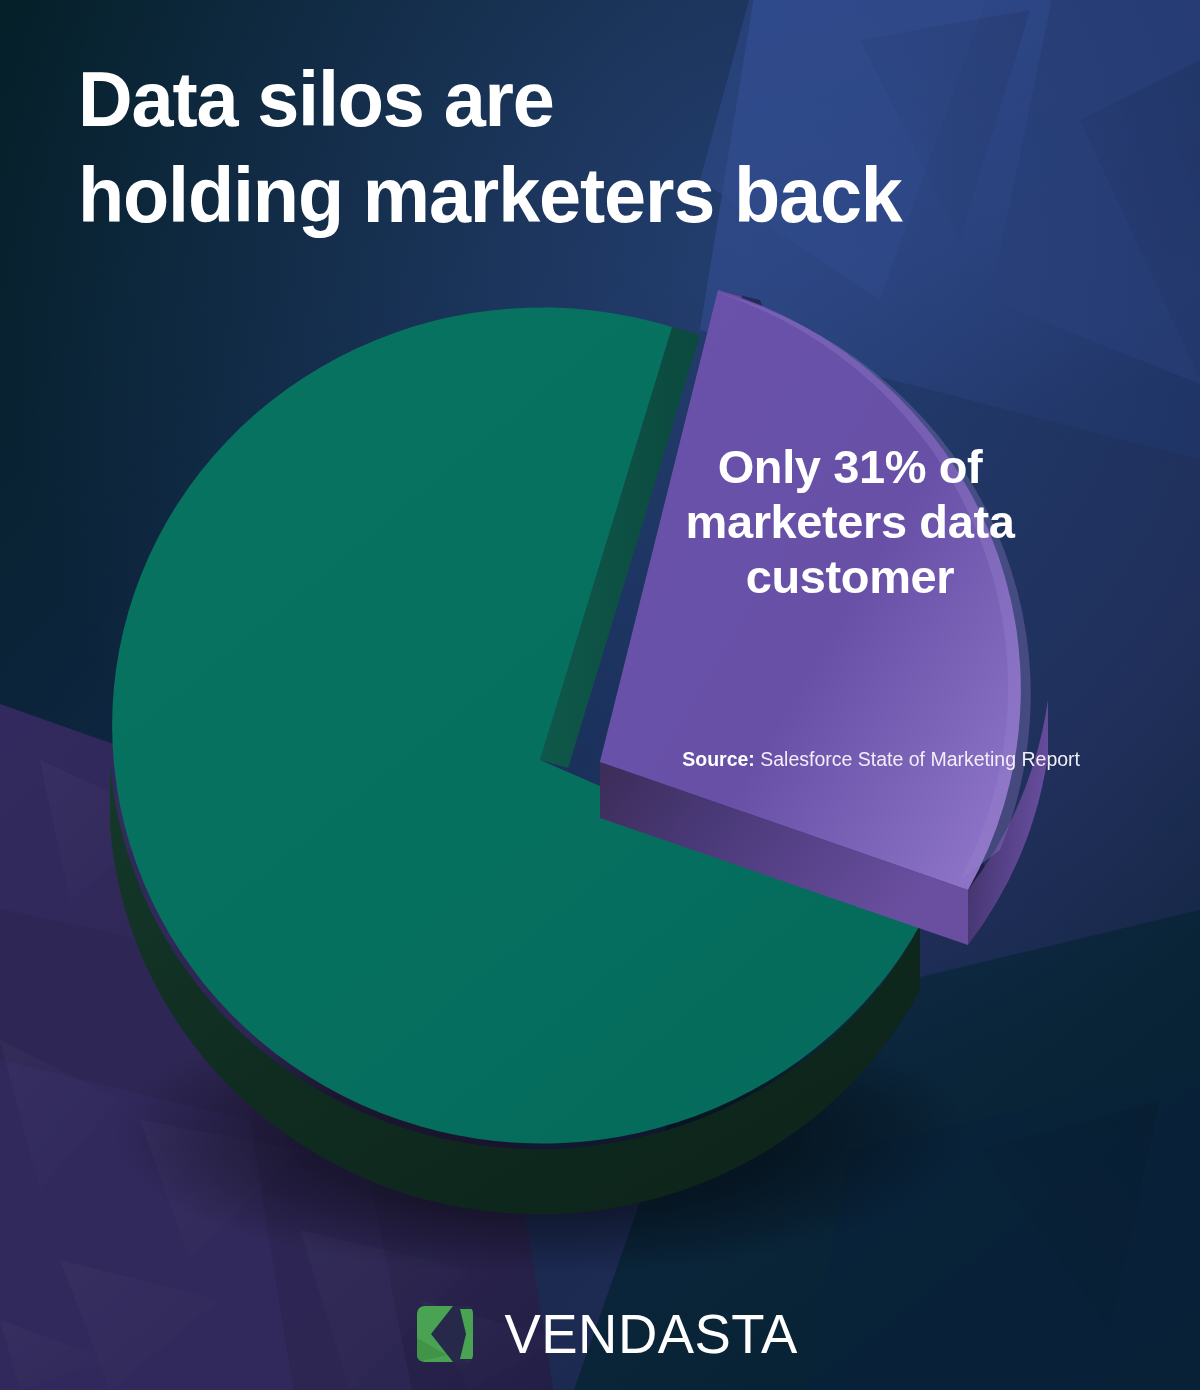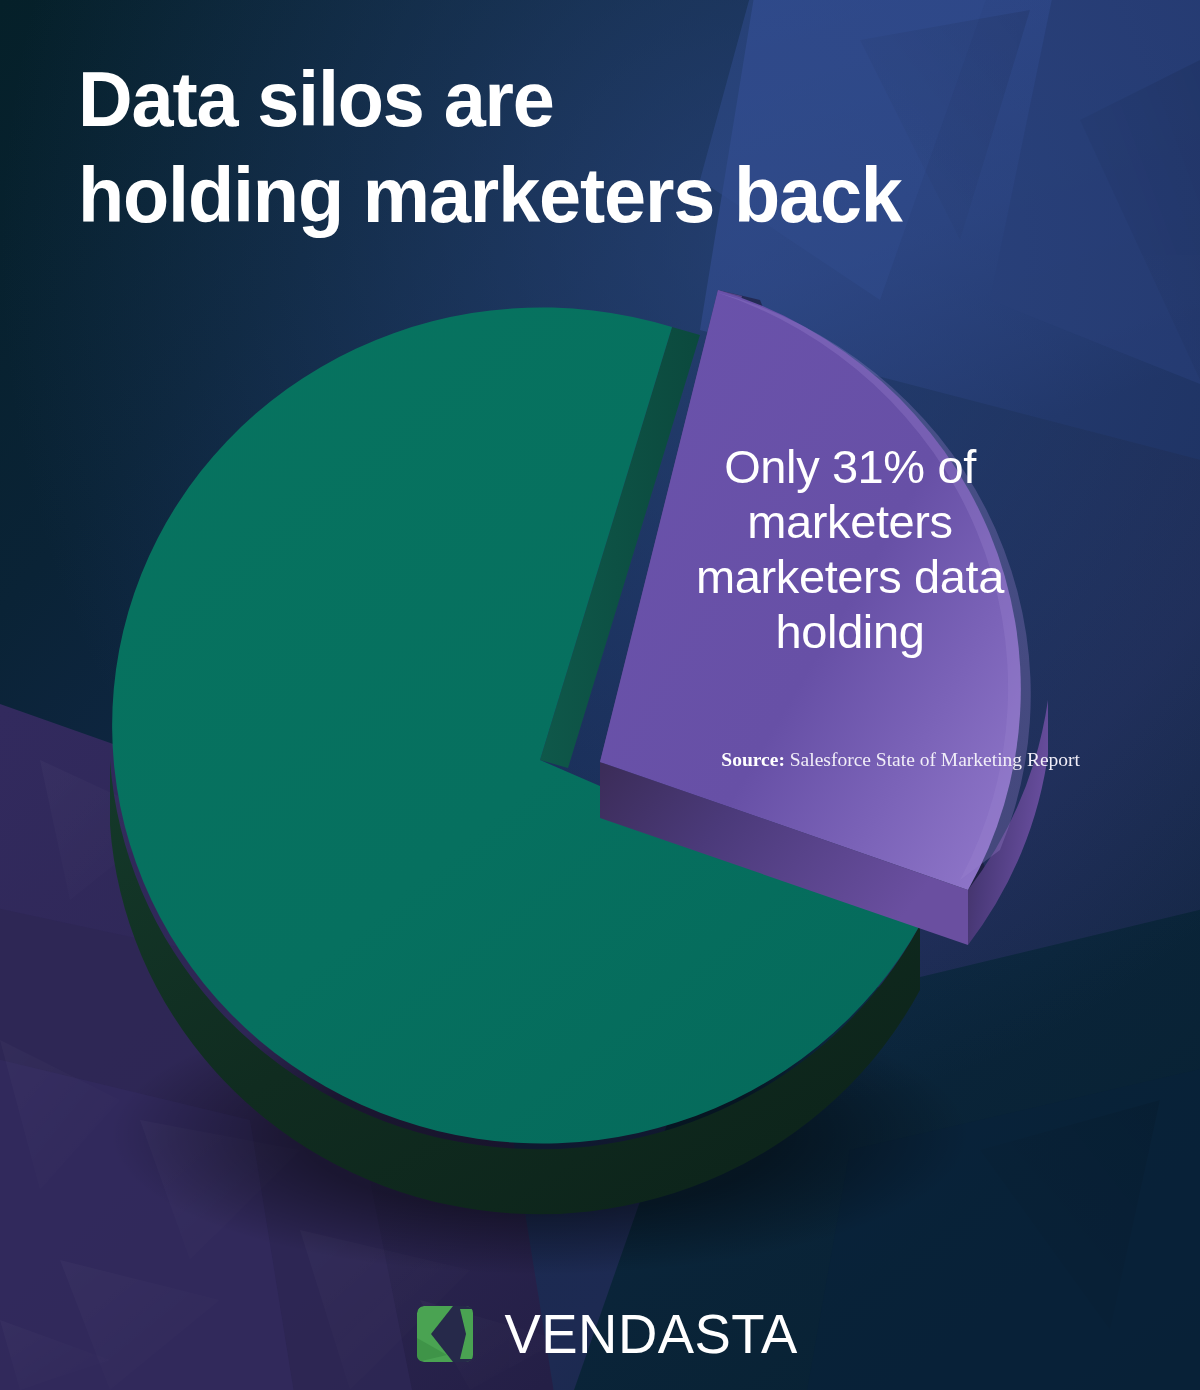--- a/index.html
+++ b/index.html
@@ -78,7 +78,7 @@
   .callout-line {
     color: #ffffff;
     font-family: "Liberation Sans", sans-serif;
-    font-weight: normal;
+    font-weight: bold;
     font-size: 47px;
     line-height: 1.17;
     letter-spacing: -0.4px;

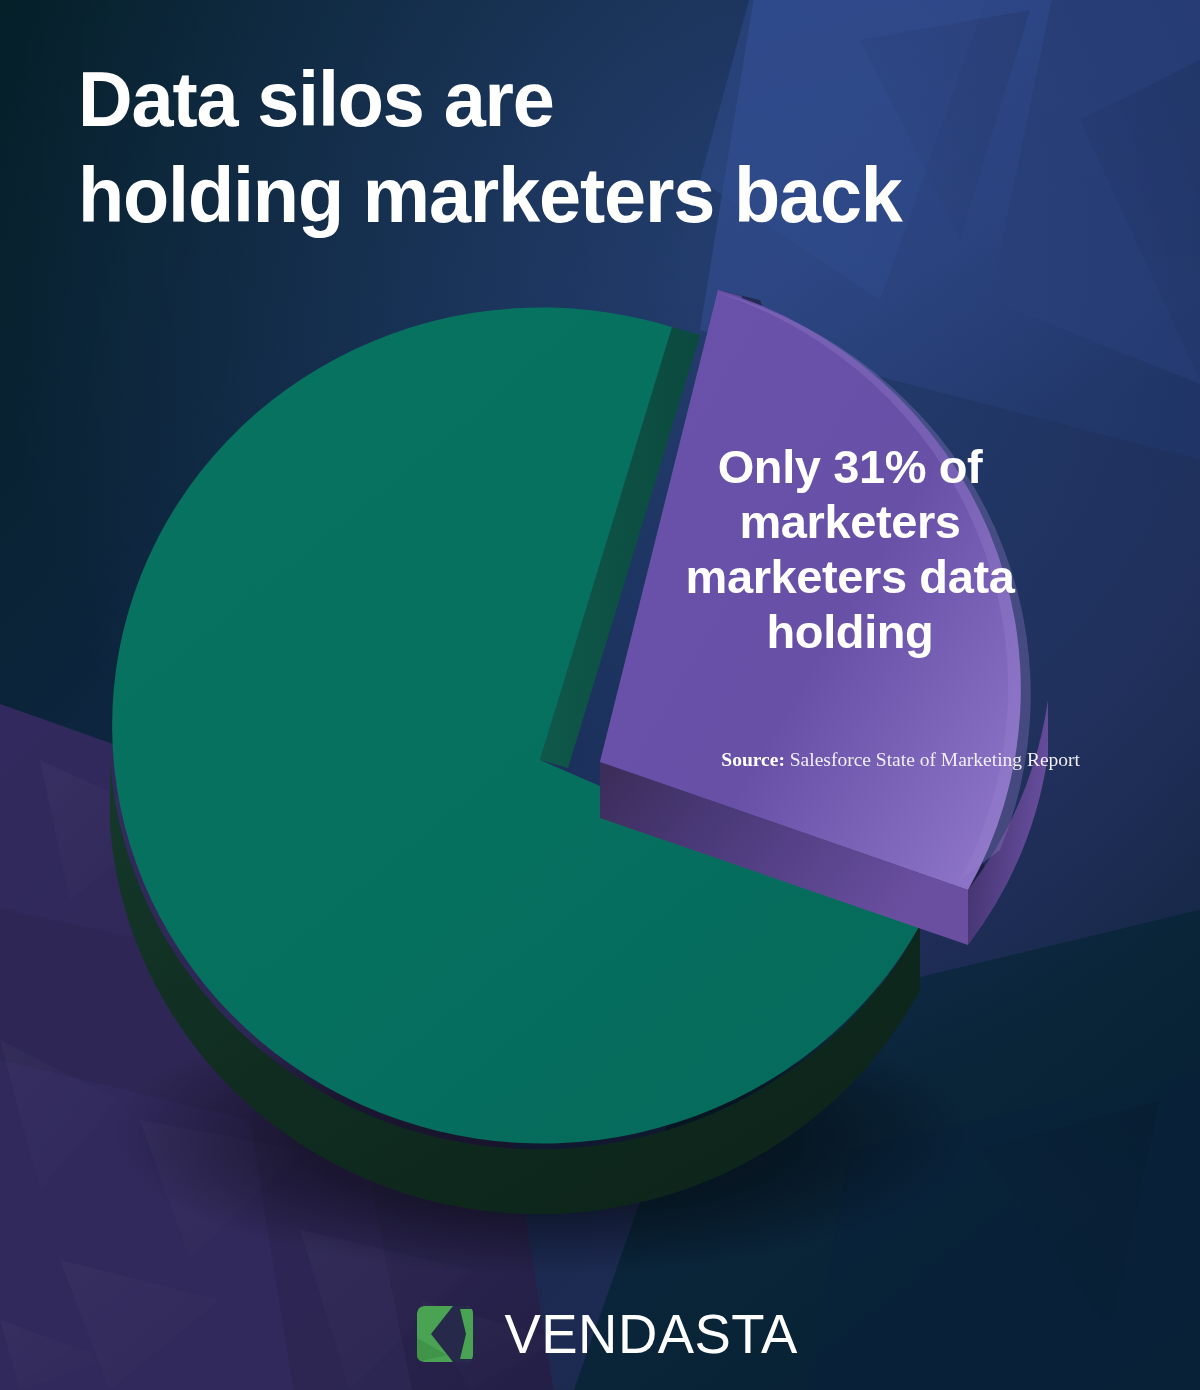--- a/index.html
+++ b/index.html
@@ -292,7 +292,6 @@
 
   <div class="callout">
     <div class="callout-line">Only 31% of</div>
-    <div class="callout-line">marketers</div>
     <div class="callout-line">marketers data</div>
     <div class="callout-line">holding</div>
   </div>

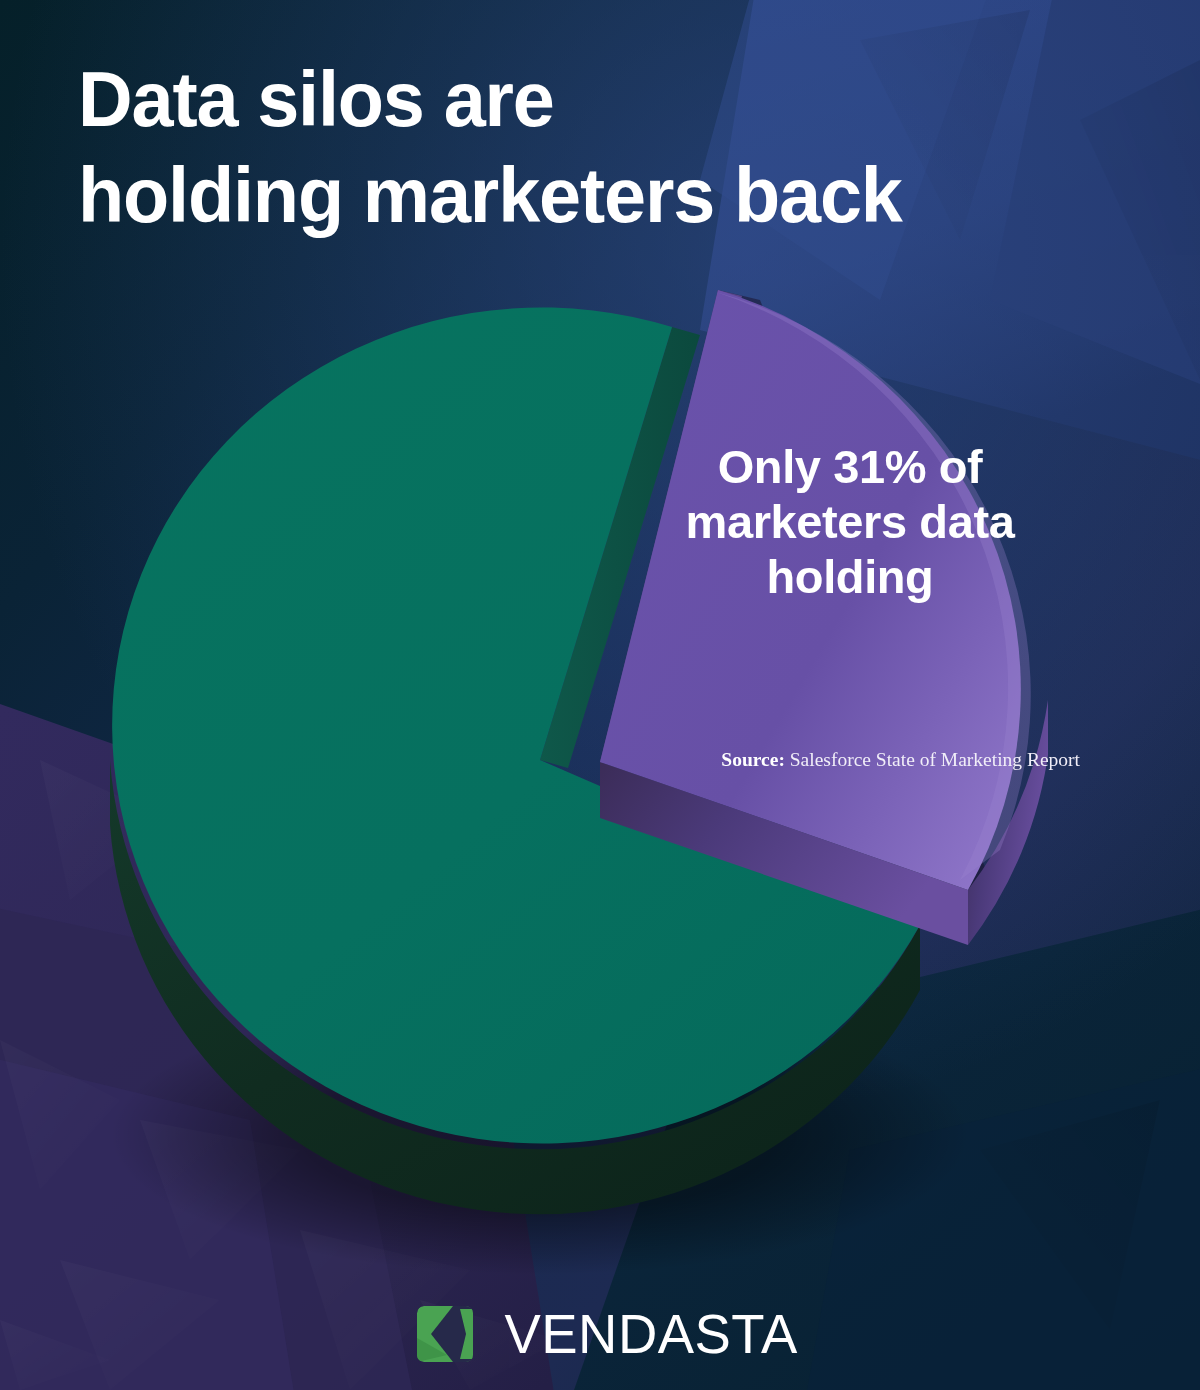--- a/index.html
+++ b/index.html
@@ -293,7 +293,7 @@
   <div class="callout">
     <div class="callout-line">Only 31% of</div>
     <div class="callout-line">marketers data</div>
-    <div class="callout-line">holding</div>
+    <div class="callout-line">customer</div>
   </div>
 
   <div class="source-line">

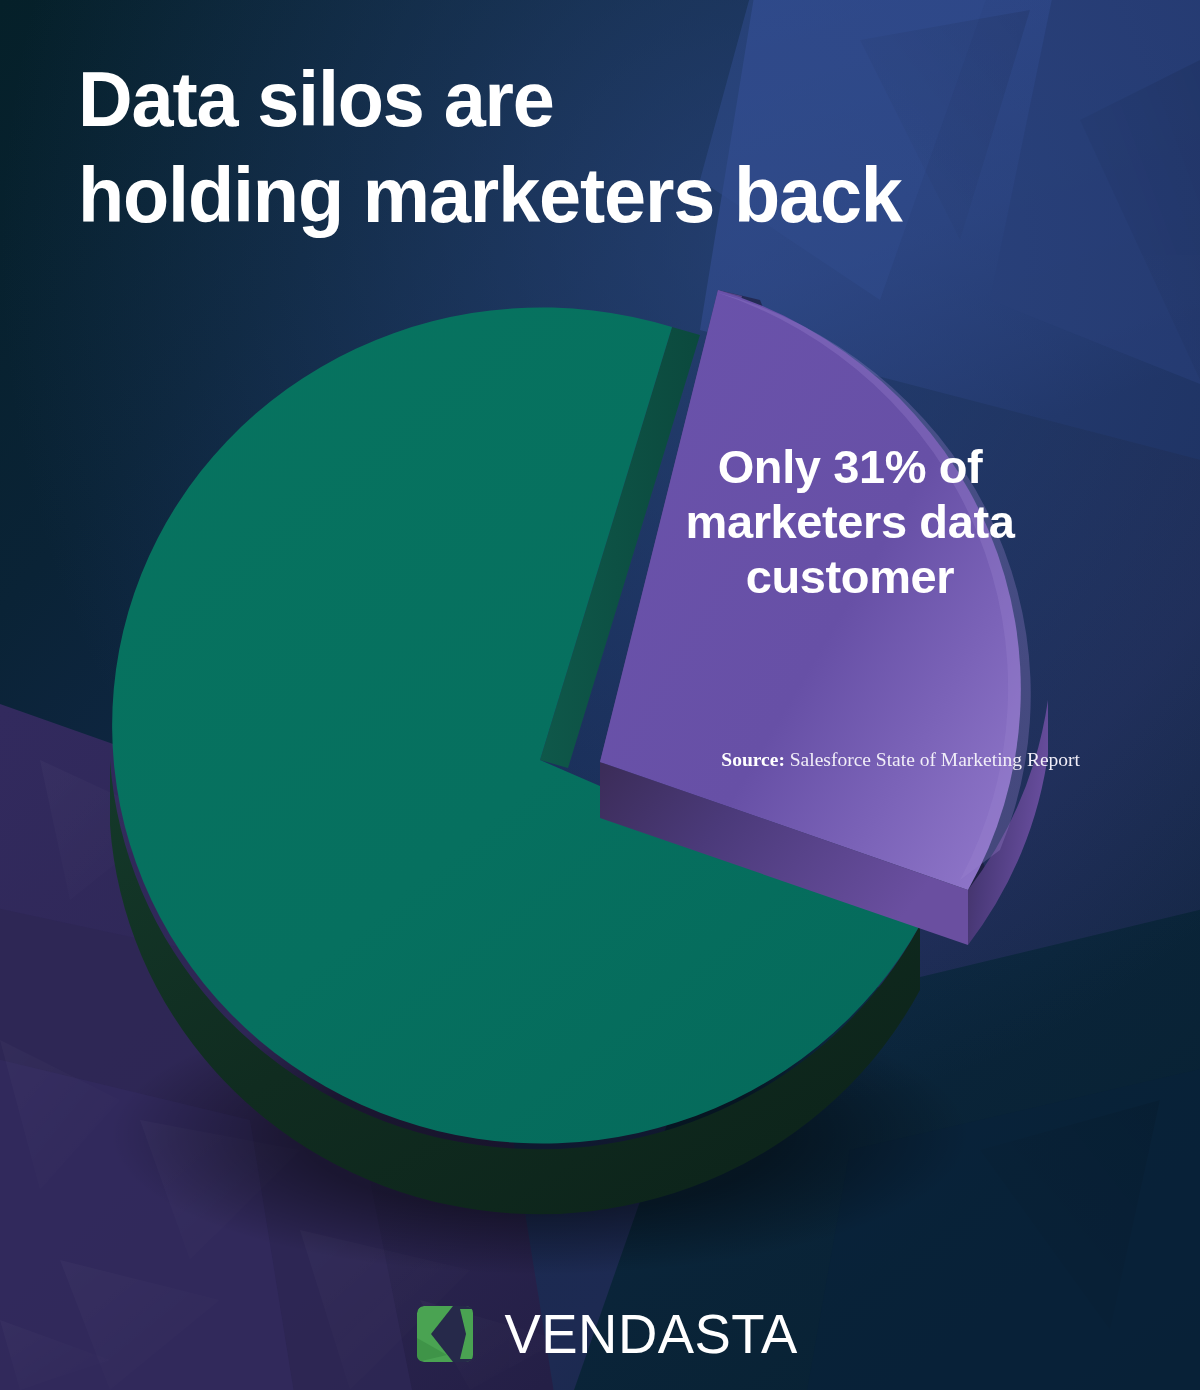--- a/index.html
+++ b/index.html
@@ -93,7 +93,7 @@
     z-index: 27;
     text-align: right;
     color: #f1eef8;
-    font-family: Liberation Serif, serif;
+    font-family: Liberation Sans, sans-serif;
     font-size: 19.5px;
     line-height: 1.2;
     white-space: nowrap;

